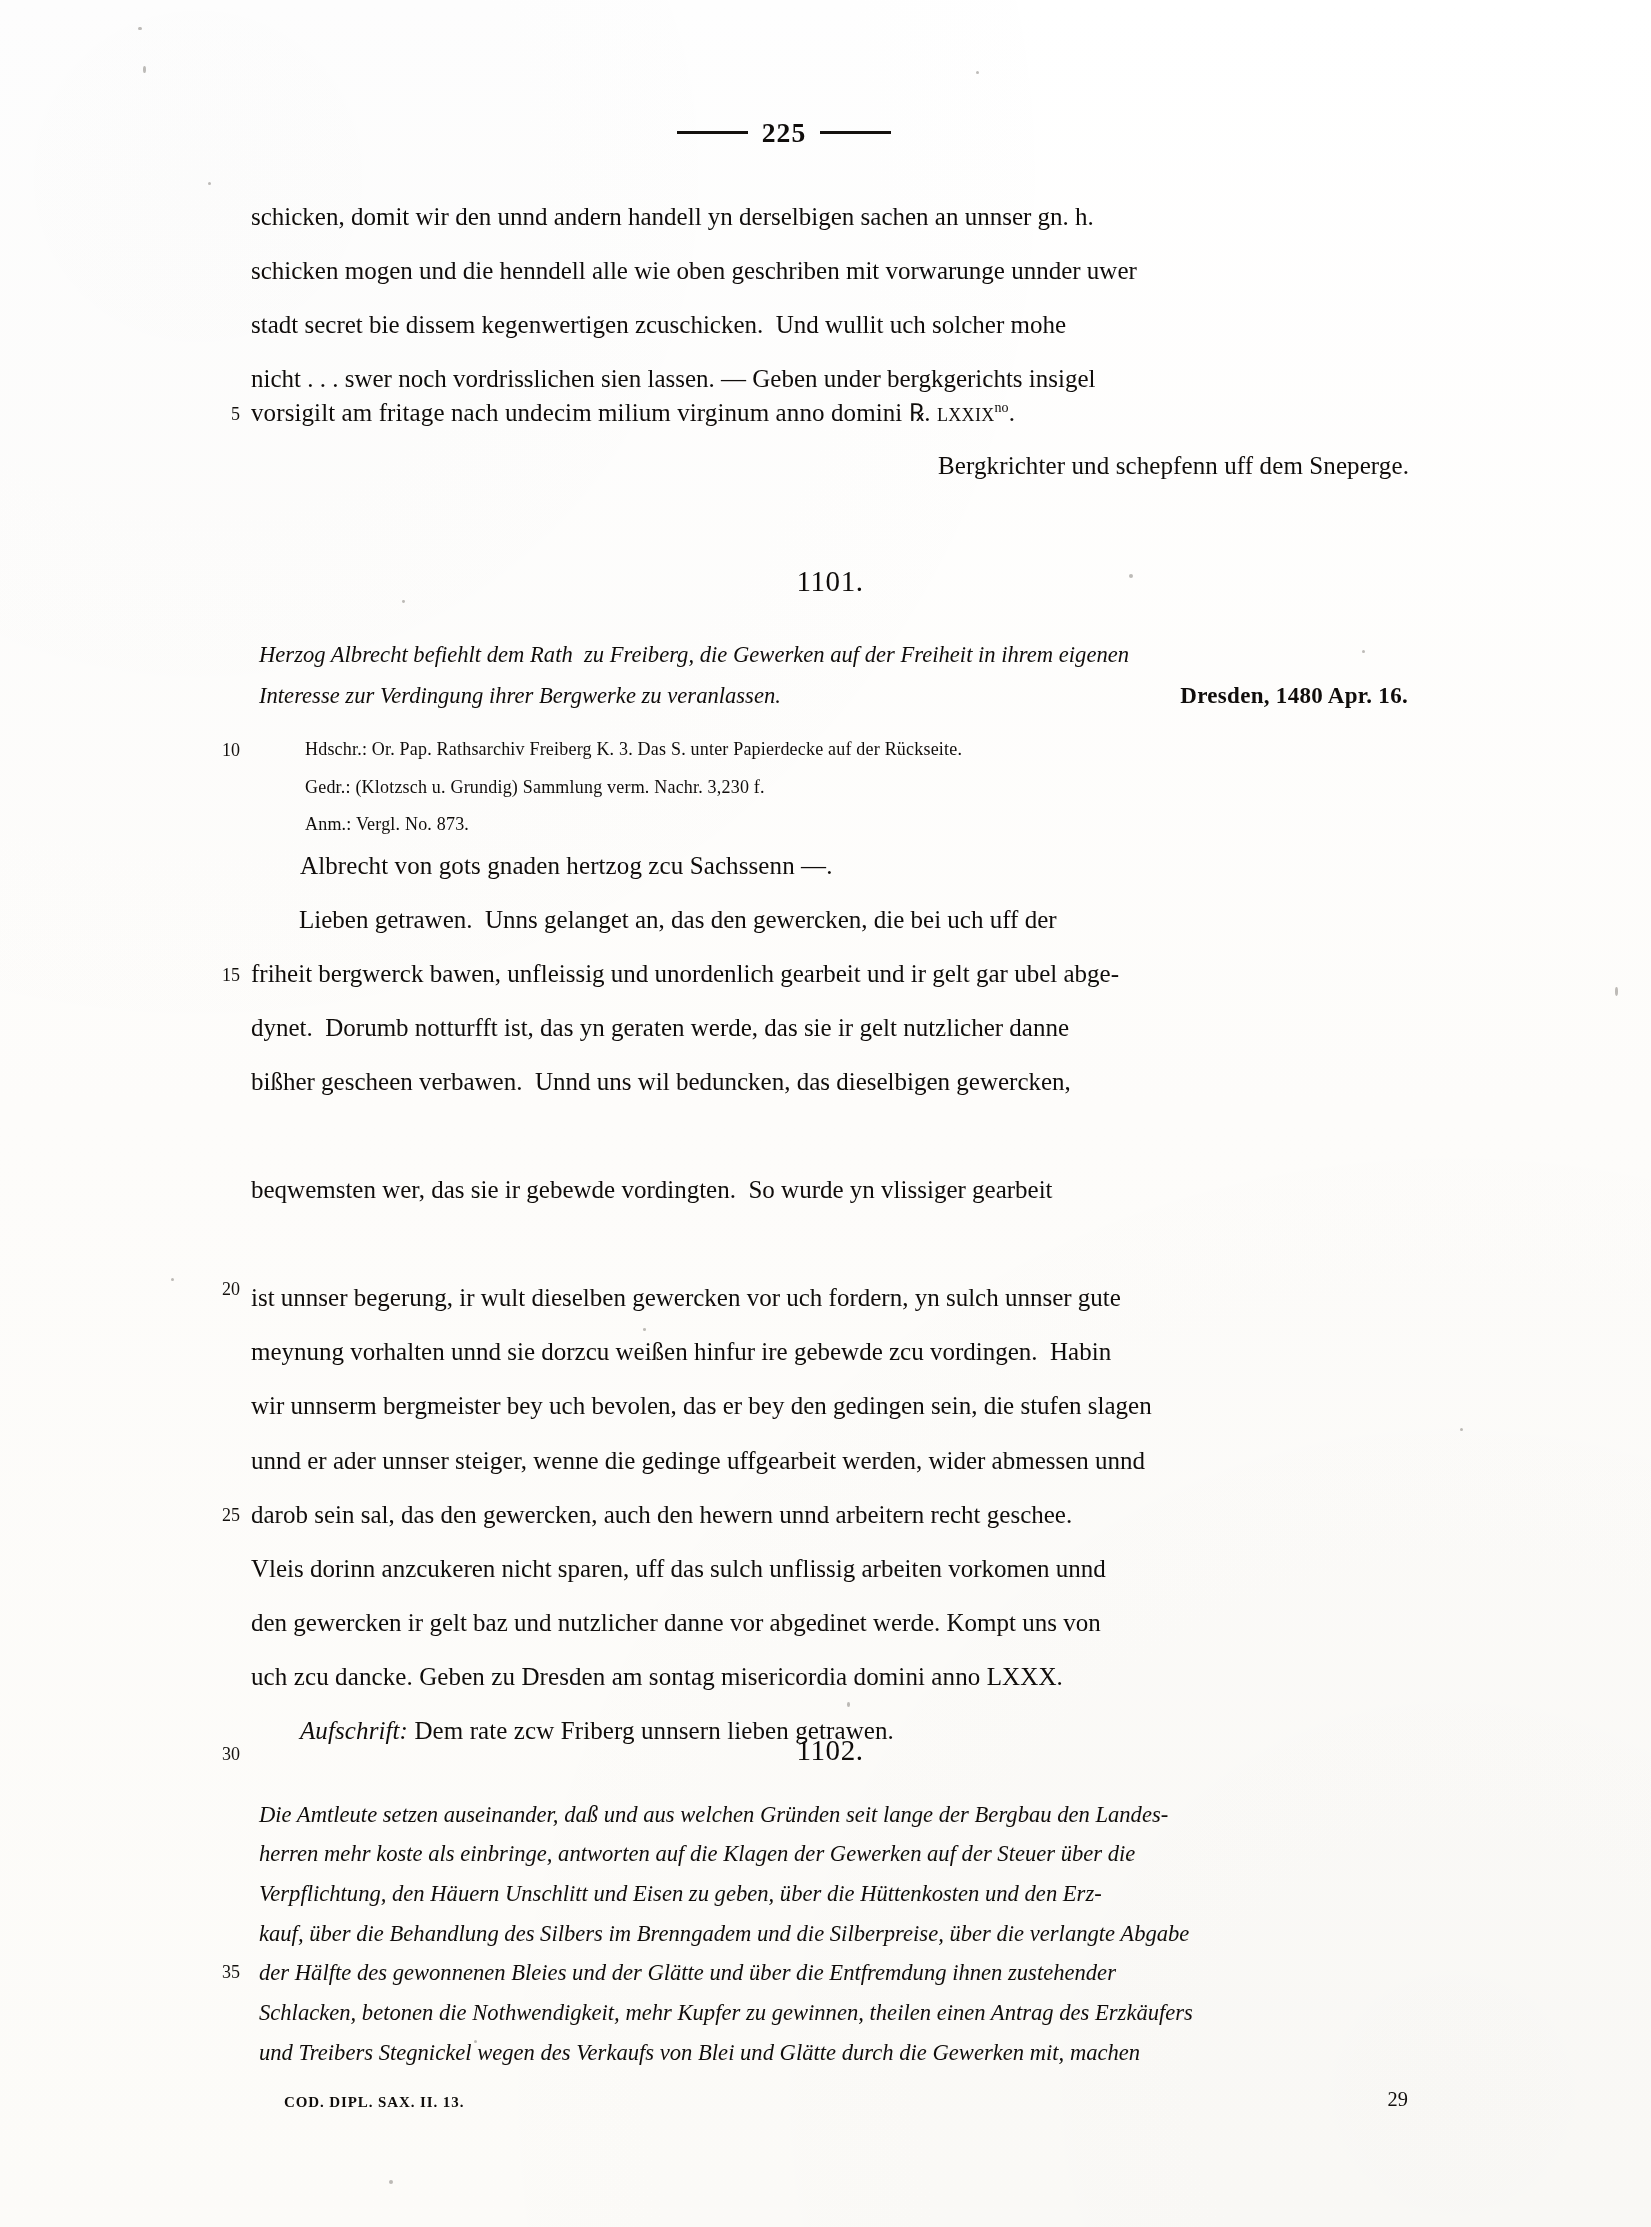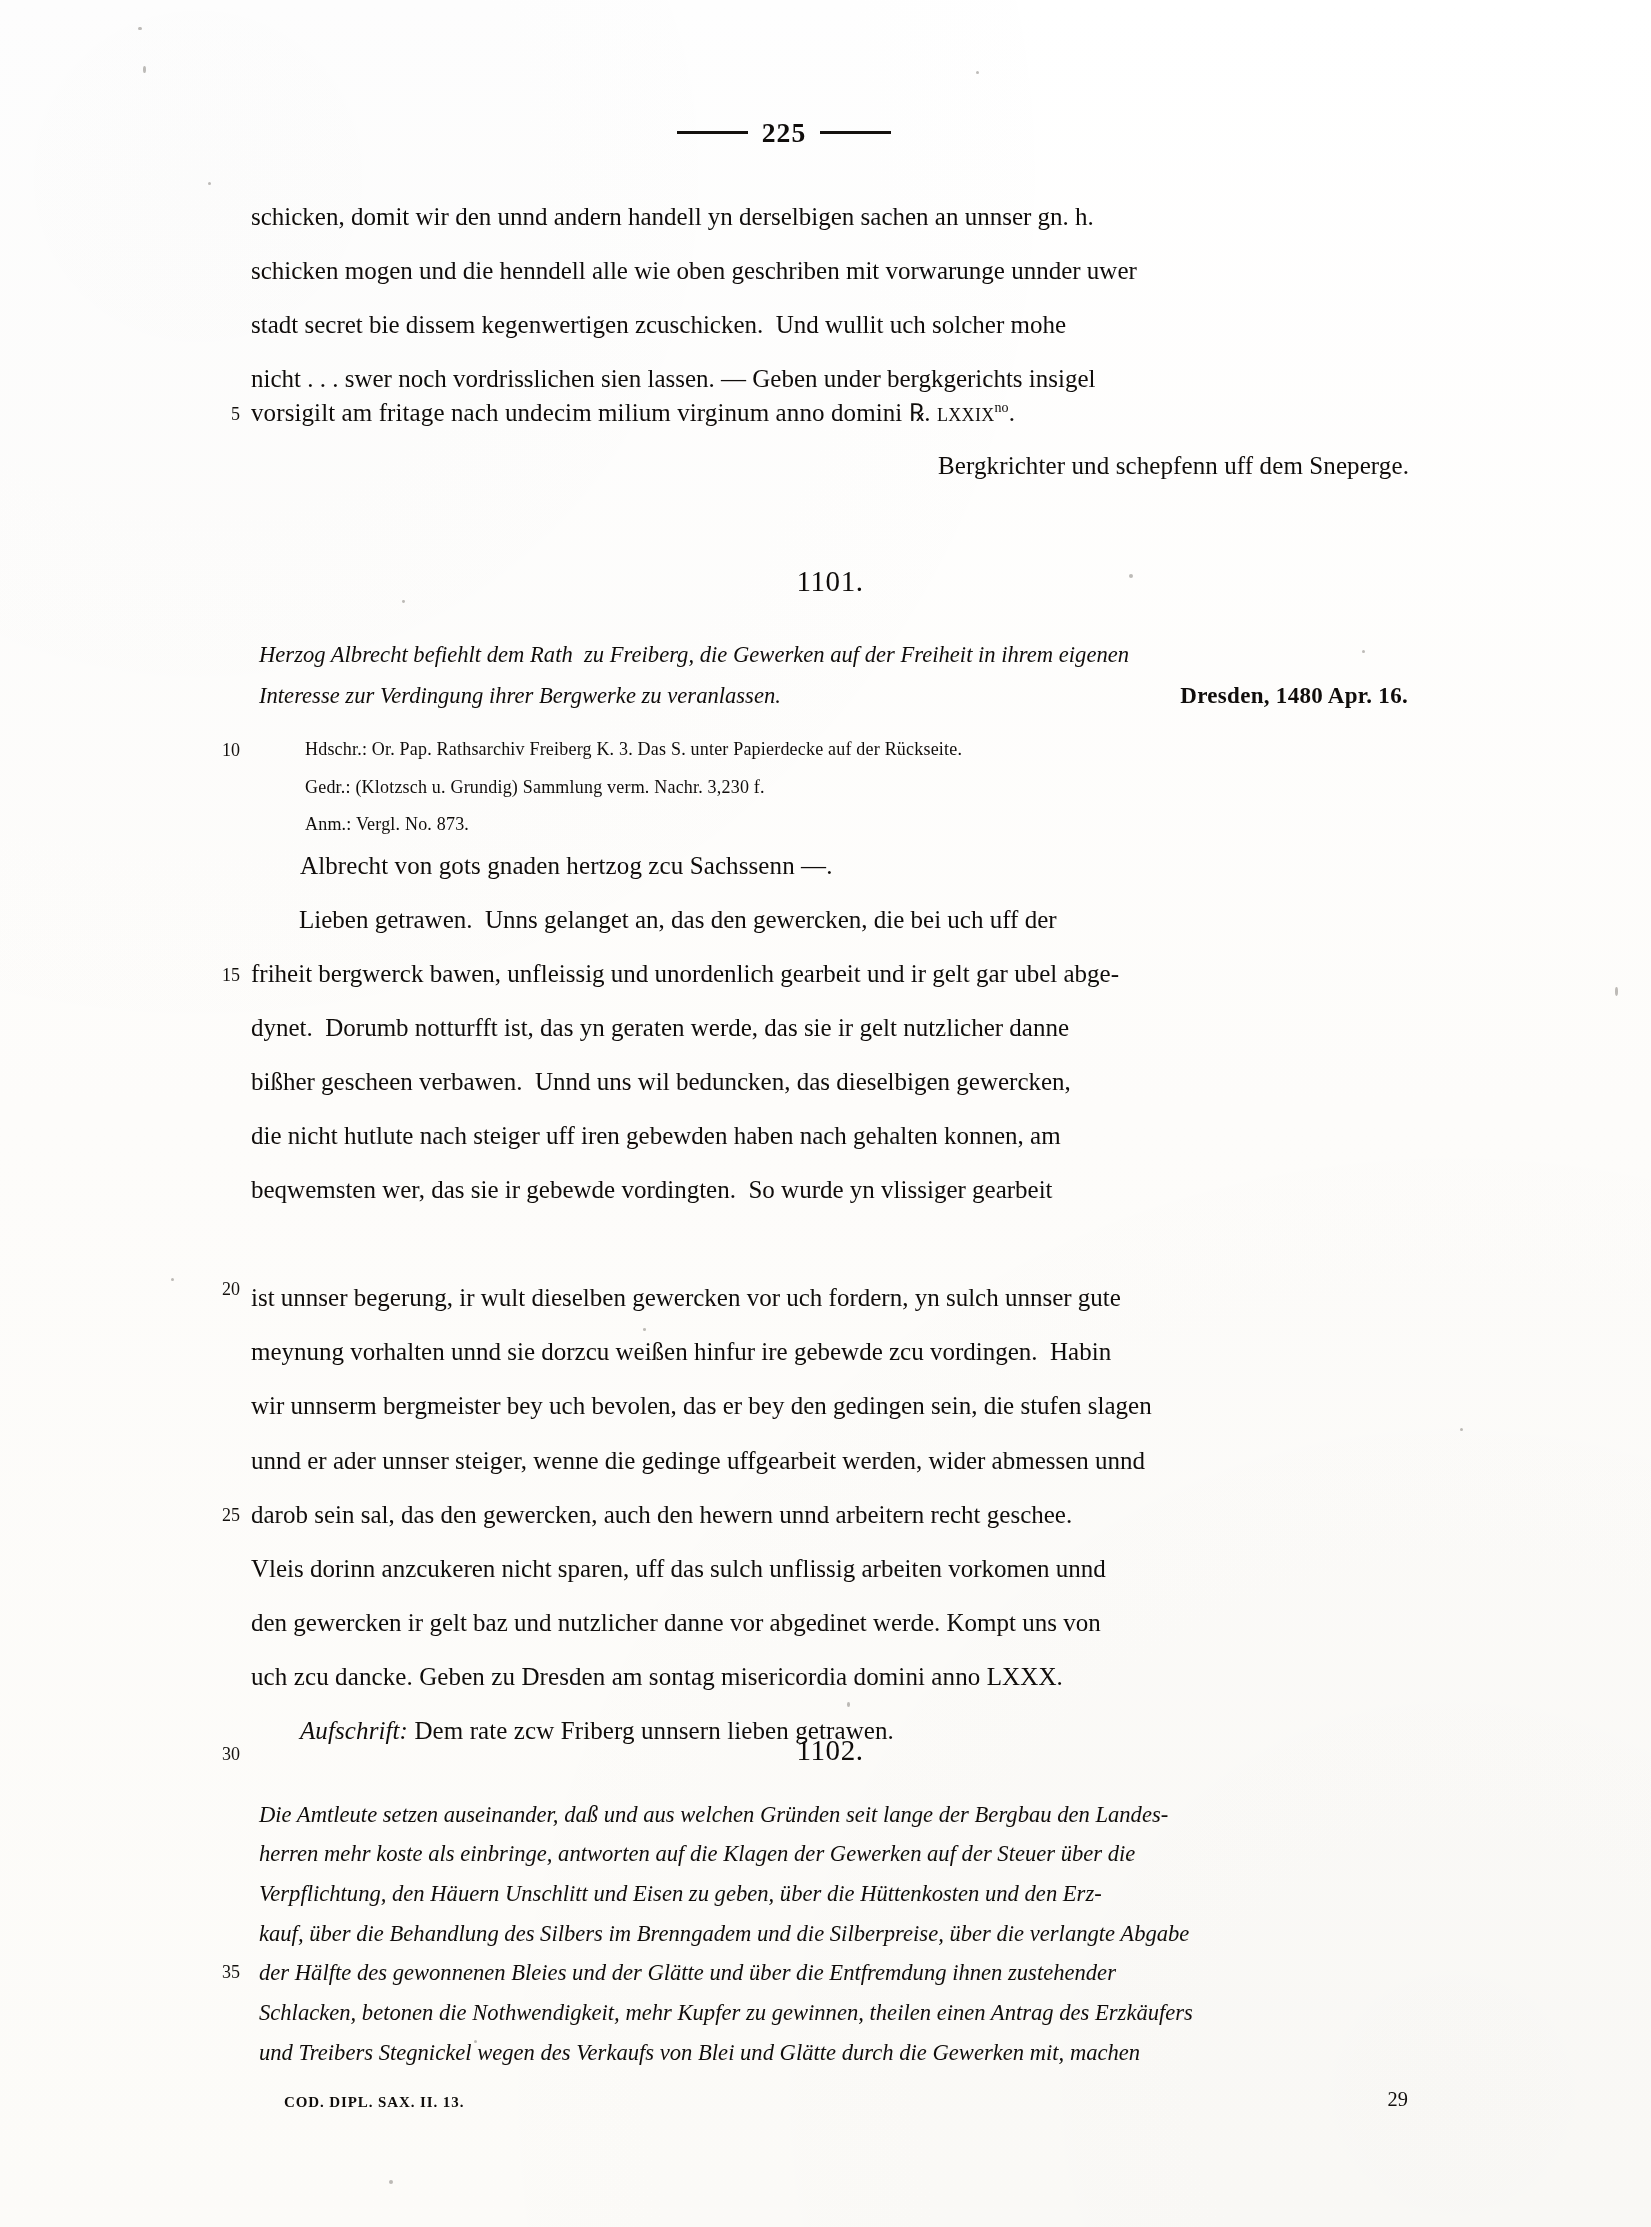--- a/index.html
+++ b/index.html
@@ -247,9 +247,6 @@
   <div class="jline" style="top:1069px;">
     <span>bißher gescheen verbawen.  Unnd uns wil beduncken, das dieselbigen gewercken,</span>
   </div>
-  <div class="jline" style="top:1123px;">
-    <span>die nicht hutlute nach steiger uff iren gebewden haben nach gehalten konnen, am</span>
-  </div>
   <div class="jline" style="top:1177px;">
     <span>beqwemsten wer, das sie ir gebewde vordingten.  So wurde yn vlissiger gearbeit</span>
   </div>

